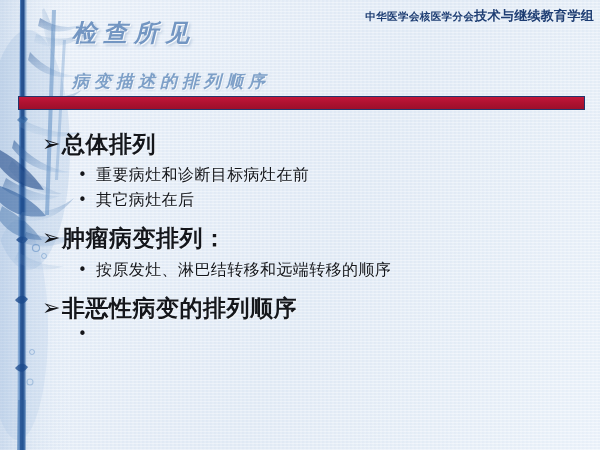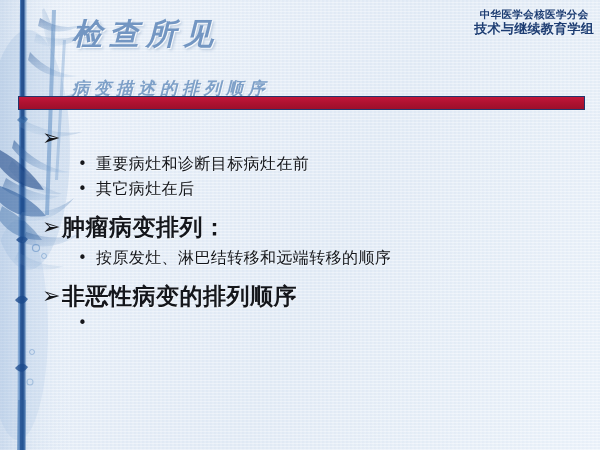--- a/index.html
+++ b/index.html
@@ -89,7 +89,7 @@
   }
   .logo-text {
     display: flex;
-    flex-direction: column;
+    flex-direction: row;
     align-items: center;
     line-height: 1.25;
   }

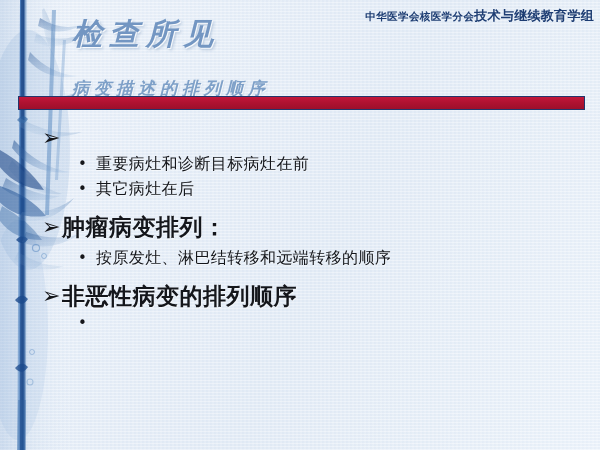--- a/index.html
+++ b/index.html
@@ -49,14 +49,14 @@
     left: 72px; top: 20px;
   }
   .slide-title {
-    font-size: 30px;
+    font-size: 24px;
     font-weight: bold;
     letter-spacing: 7px;
     color: #7396c2;
     text-shadow:
       1px 1px 0 rgba(255,255,255,0.85),
       2px 2px 3px rgba(110,145,185,0.45);
-    font-family: Liberation Mono, monospace;
+    font-family: Liberation Serif, serif;
     font-style: italic;
     line-height: 1.1;
     white-space: nowrap;

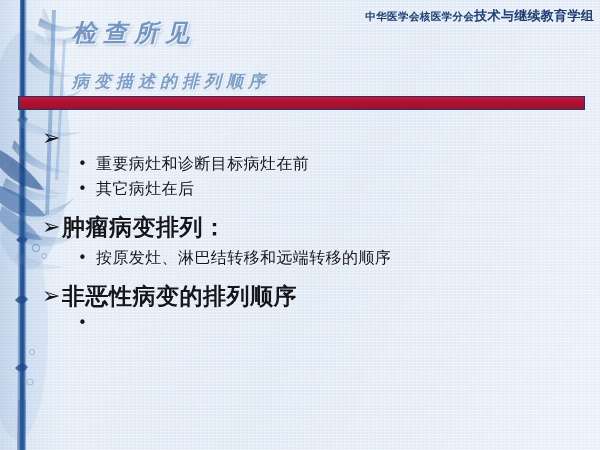--- a/index.html
+++ b/index.html
@@ -267,6 +267,7 @@
     <div class="grp">
       <div class="lvl1">
         <span class="lvl1-marker">➢</span>
+        <span class="lvl1-text">总体排列</span>
       </div>
       <div class="lvl2">
         <span class="lvl2-marker">•</span>

